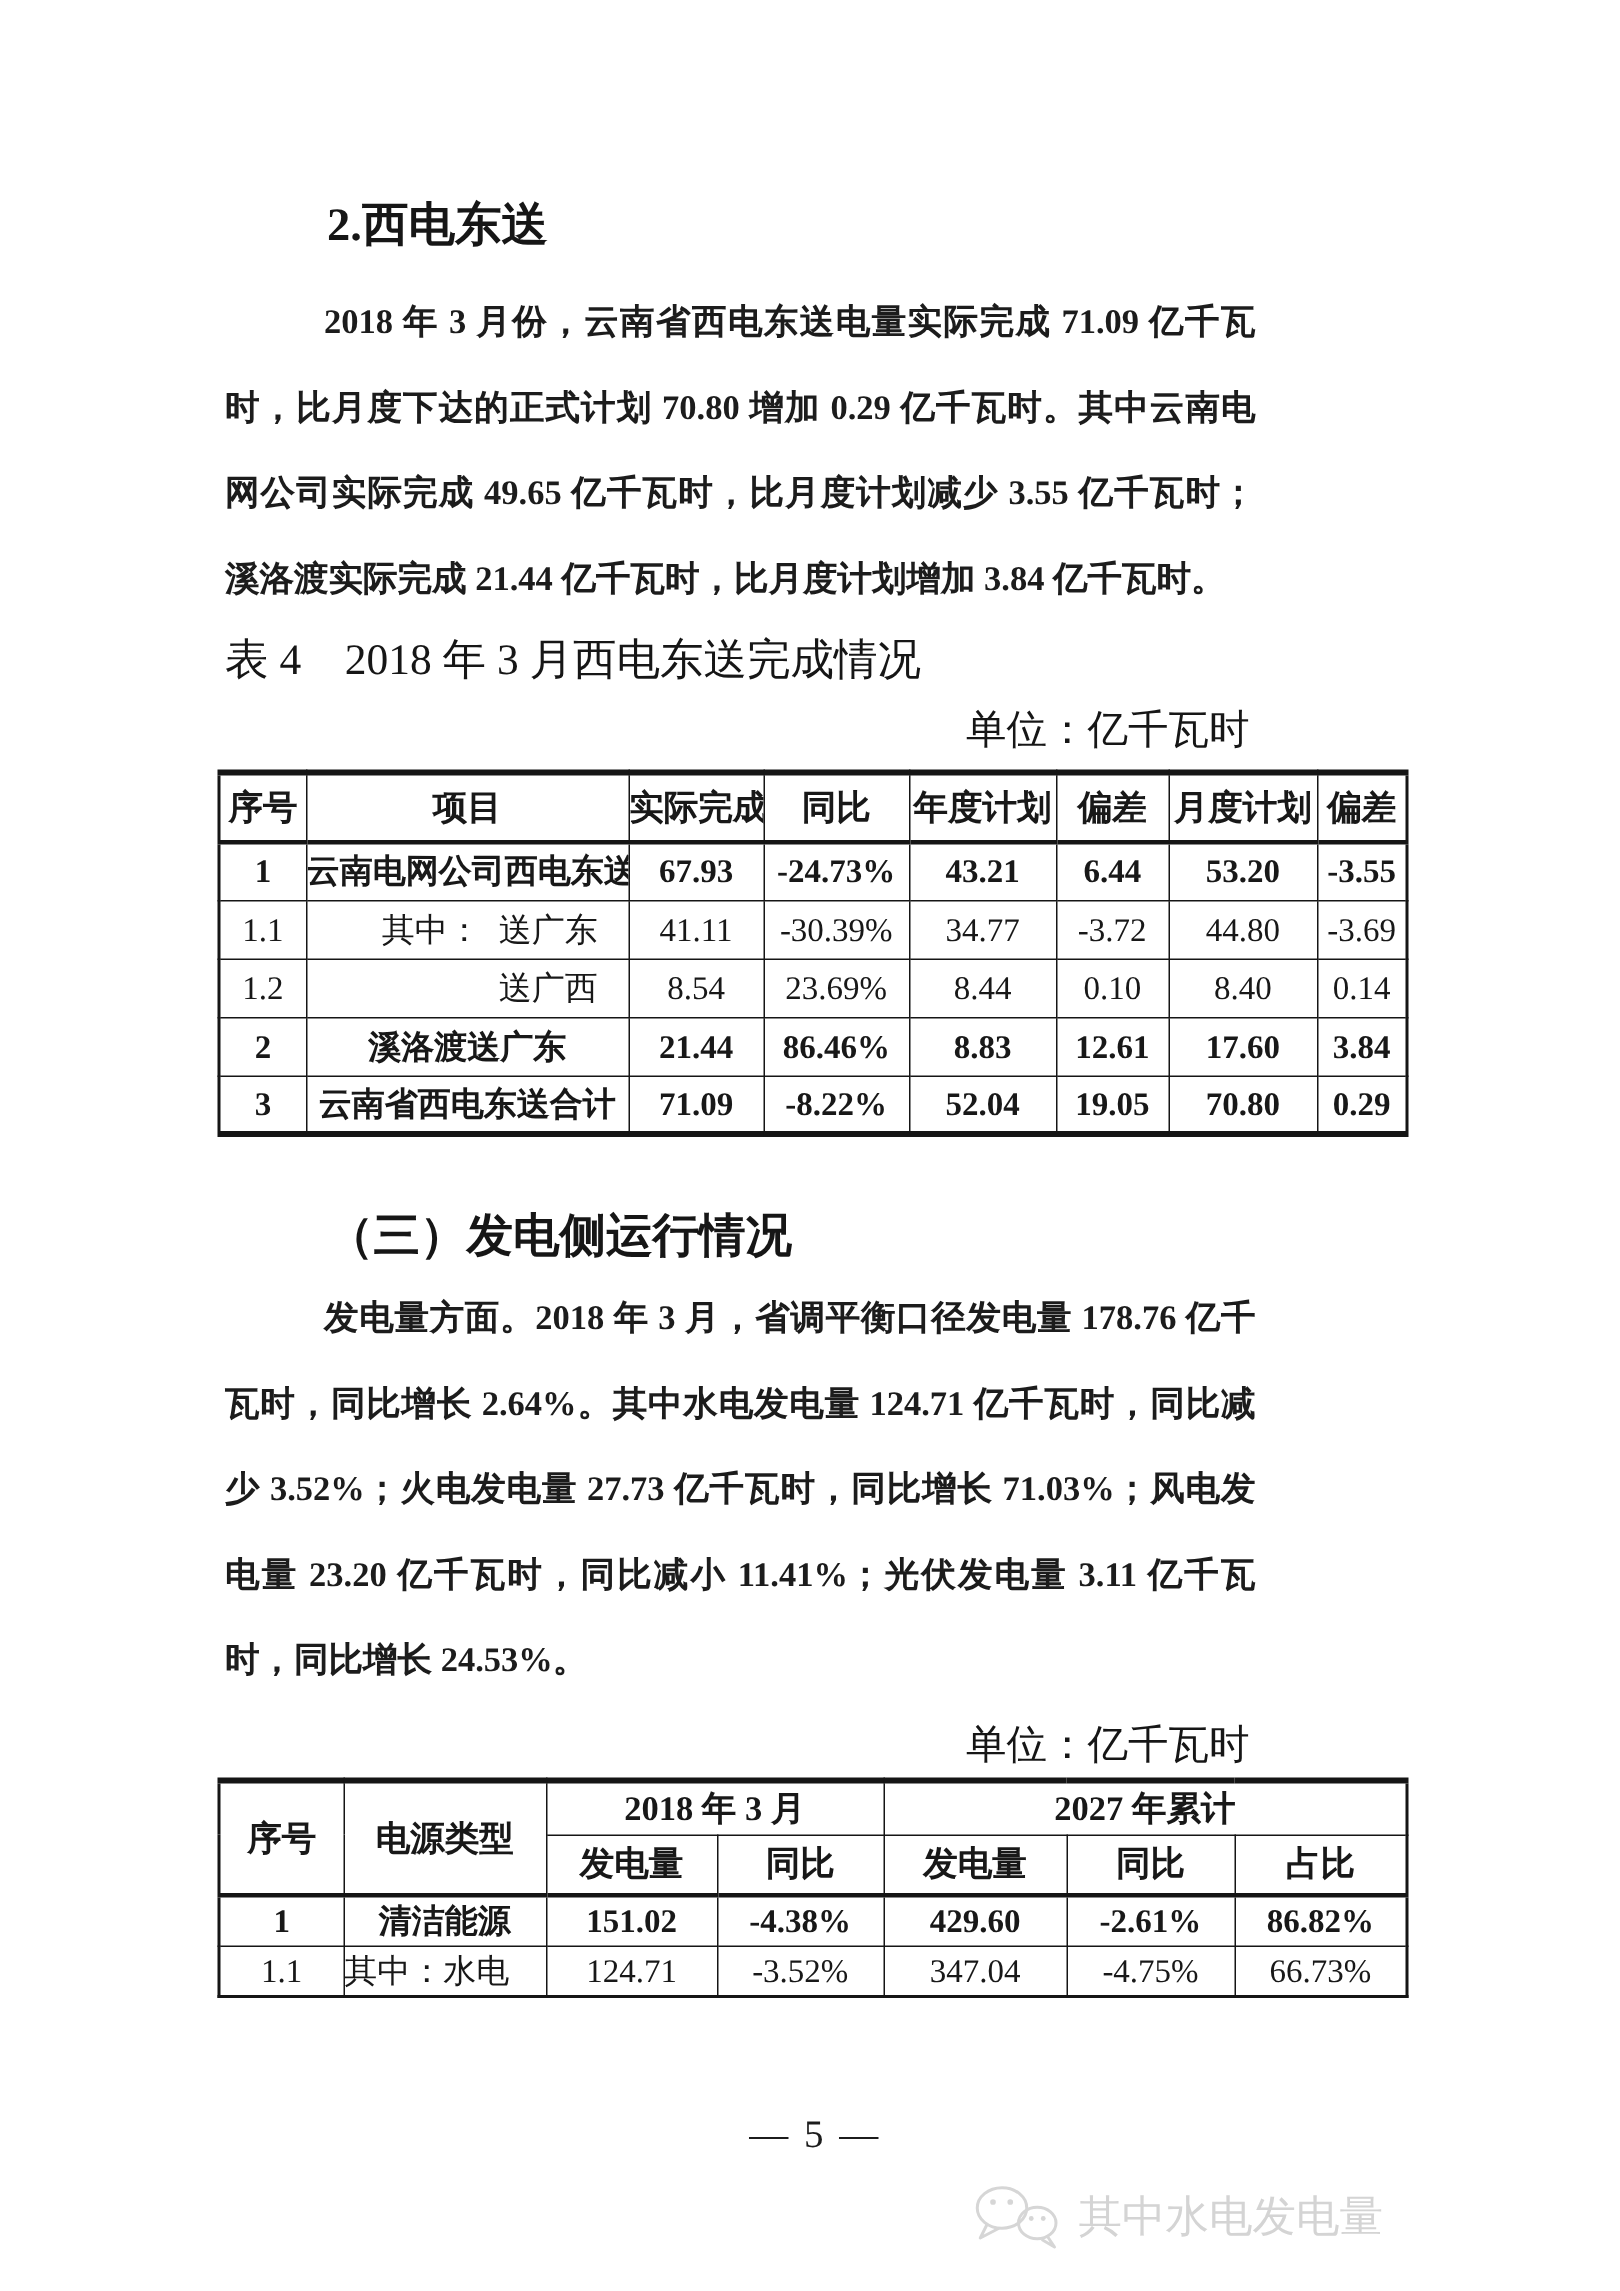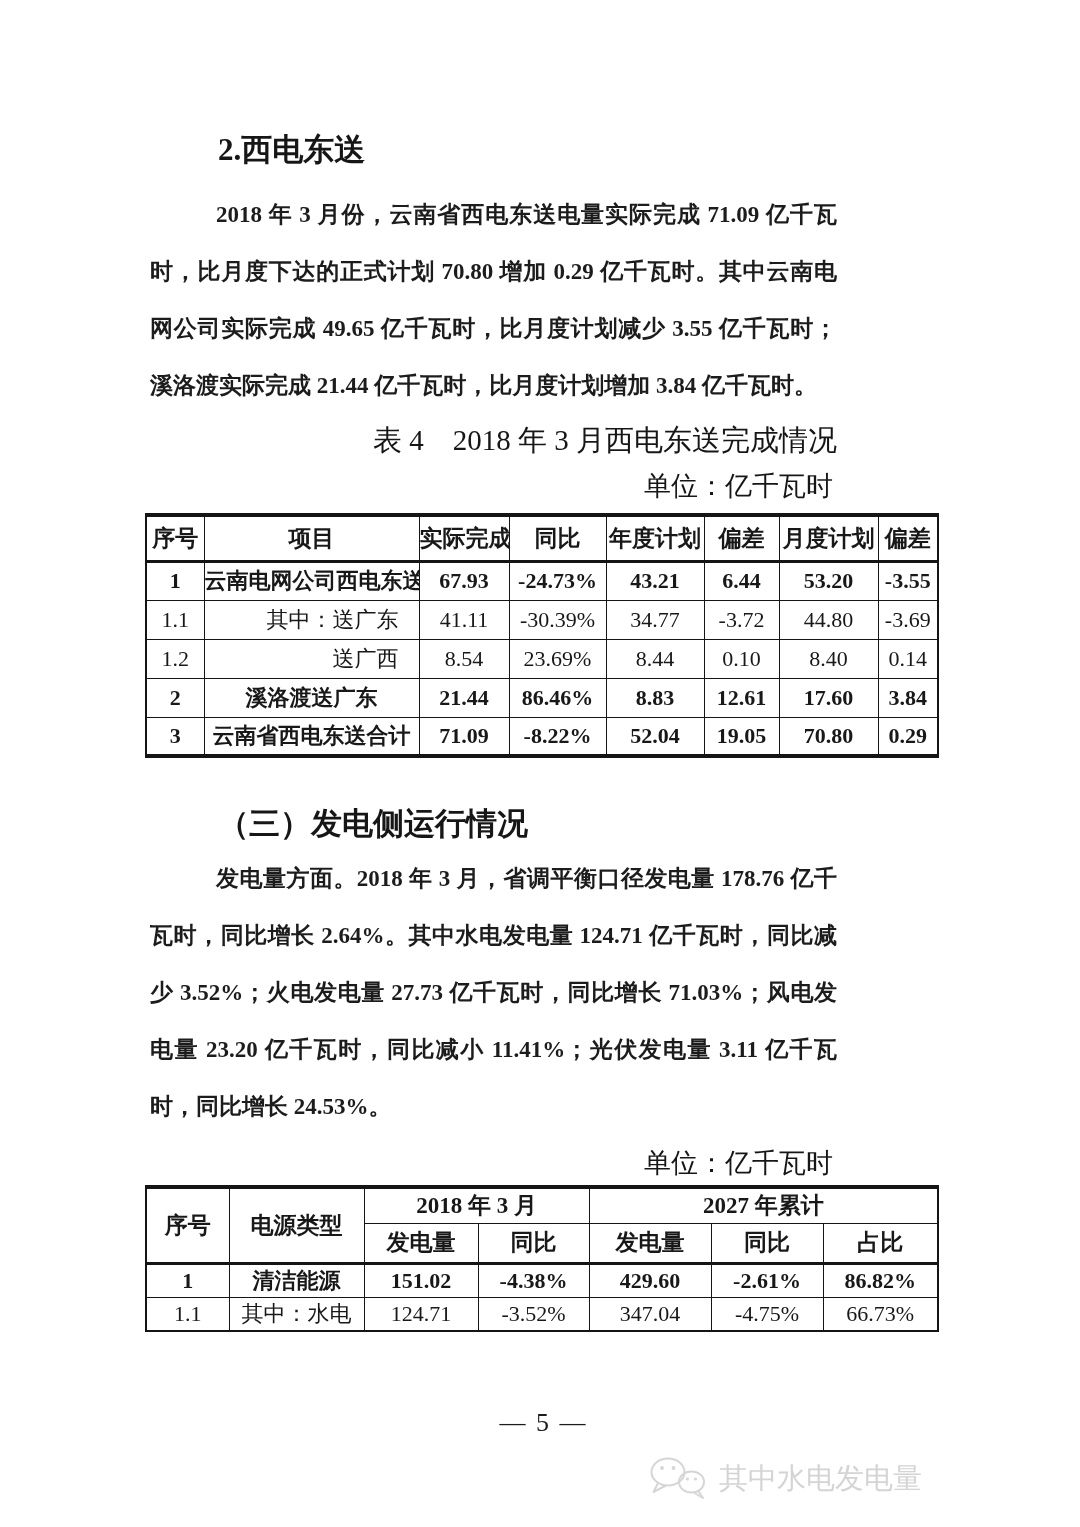--- a/index.html
+++ b/index.html
@@ -24,7 +24,7 @@
     text-indent:66px; margin:12px 0 0 0; color:#1c1c1c;font-weight:bold;
   }
   .para.second { margin-top:2px; }
-  .tbl-title { text-align:right; font-size:29px; line-height:36px; margin-top:8px; color:#161616; }
+  .tbl-title { text-align:left; font-size:29px; line-height:36px; margin-top:8px; color:#161616; }
   .tbl-unit  { text-align:right; font-size:27px; line-height:33px; margin-top:12px; padding-right:4px; color:#161616; }
 
   table.doc {

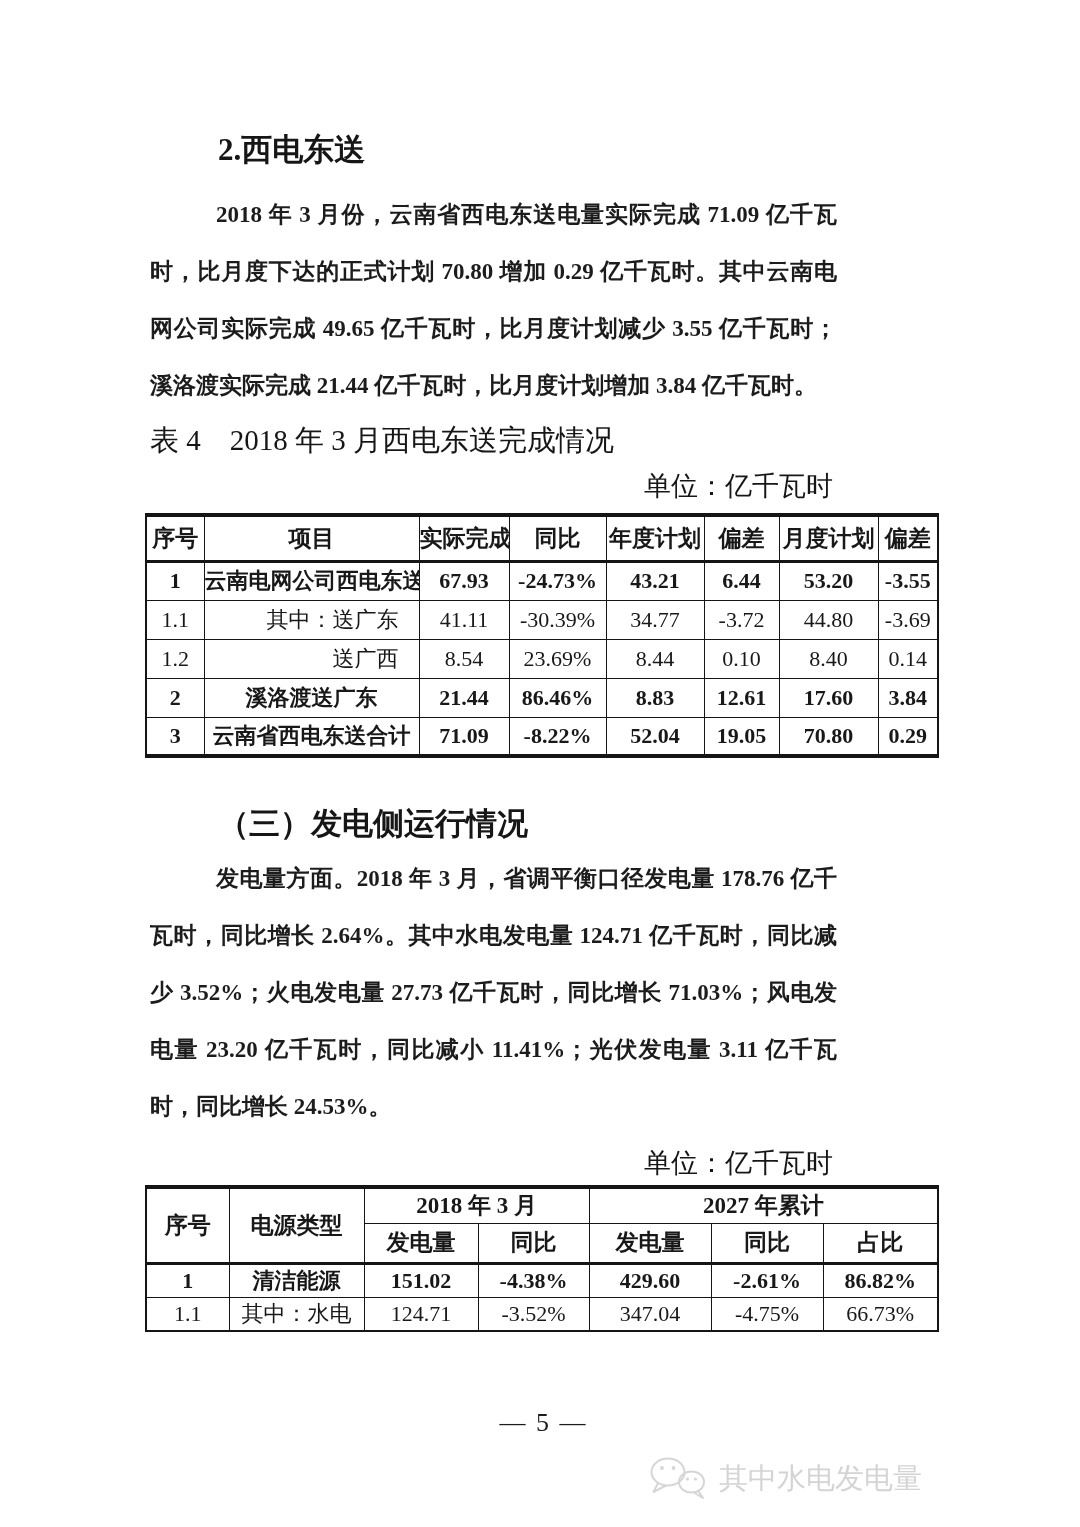--- a/index.html
+++ b/index.html
@@ -53,7 +53,7 @@
   .bold-row td { font-weight:bold; }
   td.c-item { text-align:left; padding-left:10px; }
   td.c-item.split { padding:0; }
-  .split-inner { display:flex; justify-content:flex-end; padding:0 20px 0 50px; }
+  .split-inner { display:flex; justify-content:space-between; padding:0 20px 0 50px; }
   td.c-item.right { text-align:right; padding-right:20px;padding-left:36px; }
   td.c-type { text-align:center; }
   td.c-type.sub { text-align:left; padding-left:12px; }

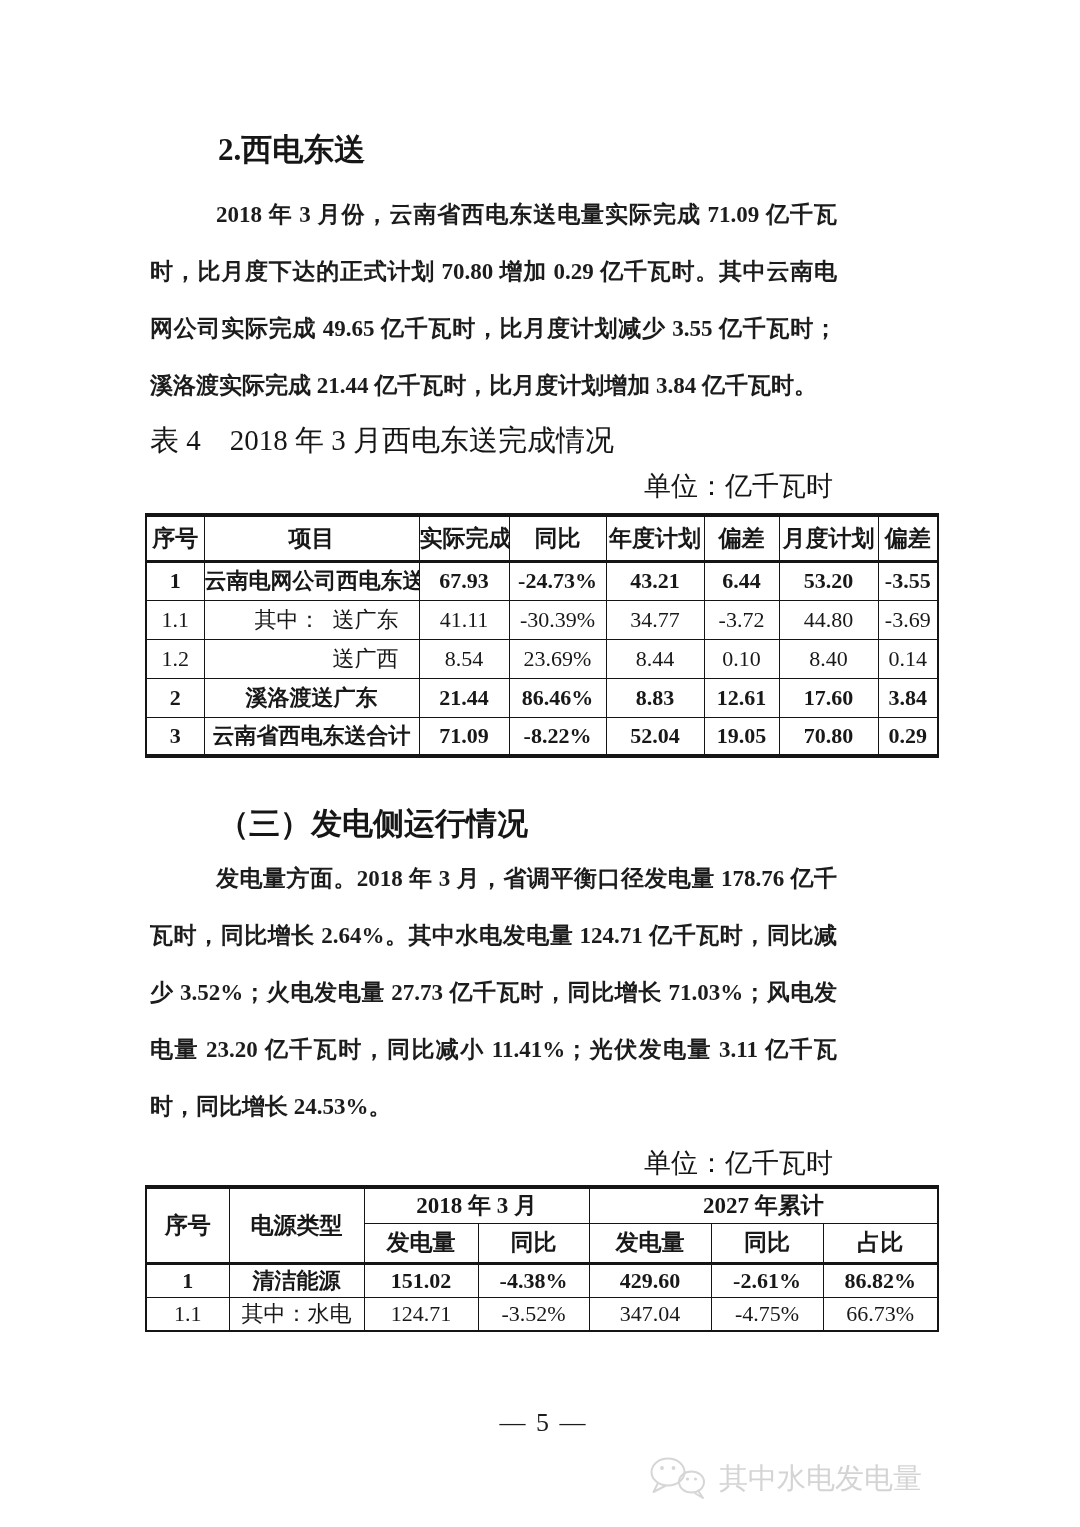--- a/index.html
+++ b/index.html
@@ -56,7 +56,7 @@
   .split-inner { display:flex; justify-content:space-between; padding:0 20px 0 50px; }
   td.c-item.right { text-align:right; padding-right:20px;padding-left:36px; }
   td.c-type { text-align:center; }
-  td.c-type.sub { text-align:left; padding-left:12px; }
+  td.c-type.sub { text-align:left; }
 
   .page-number {
     position:absolute; top:1408px; left:150px; width:787px;

